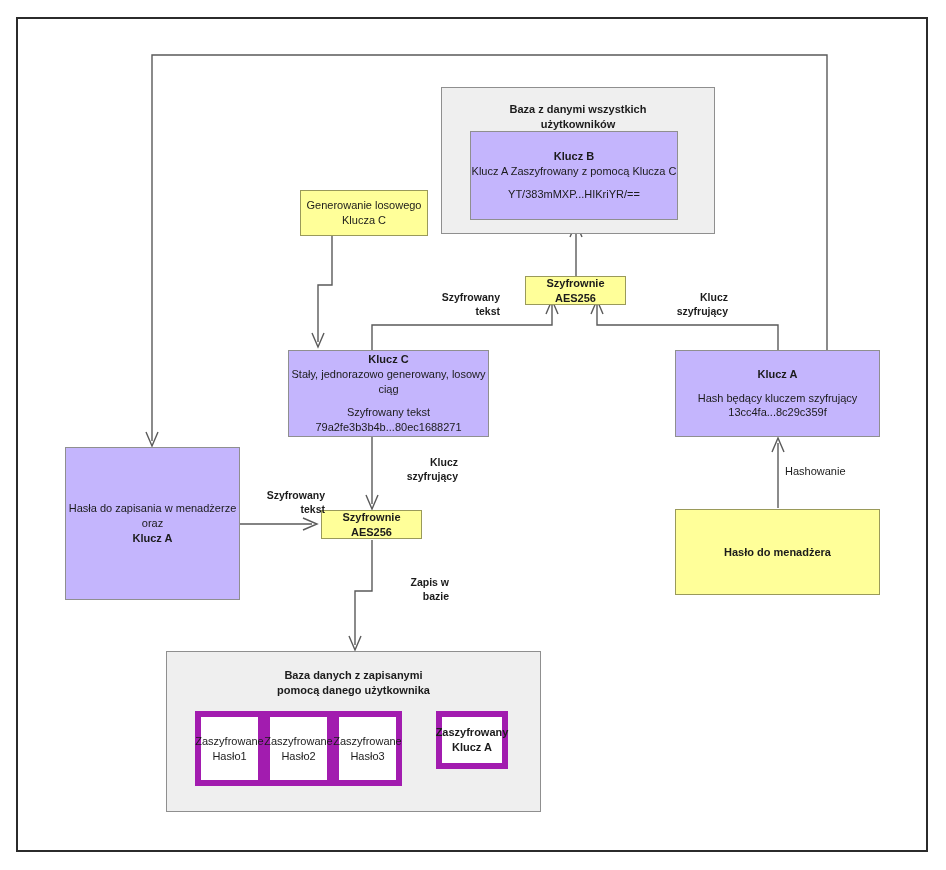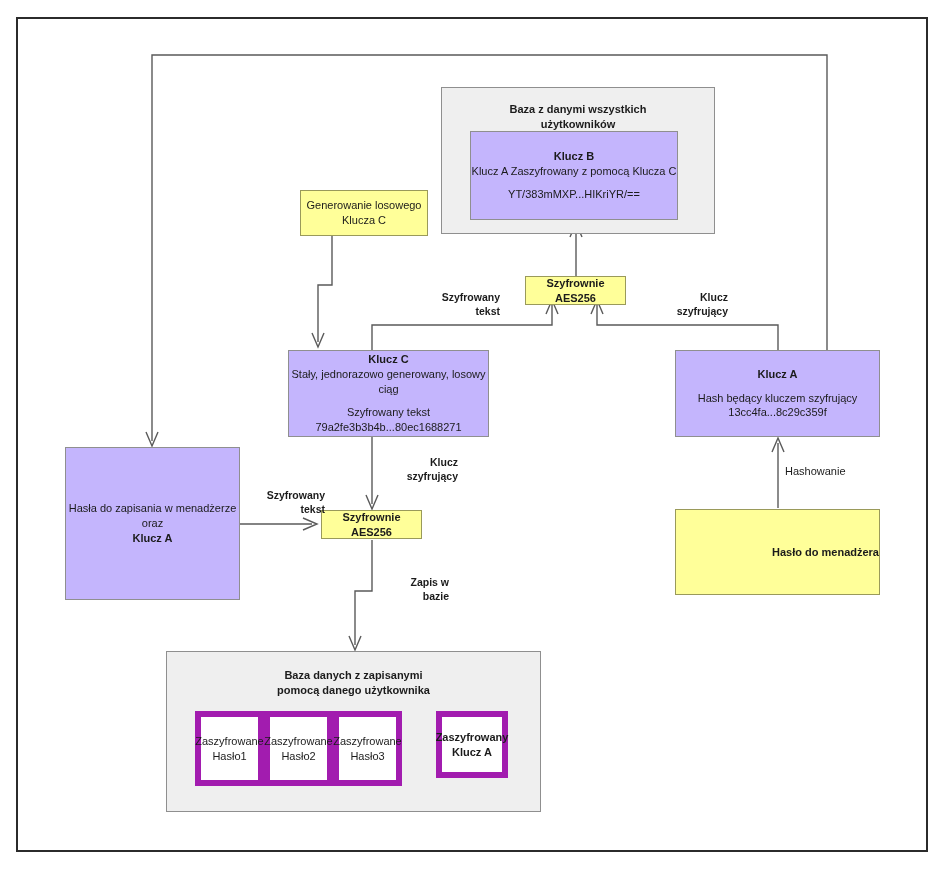--- a/index.html
+++ b/index.html
@@ -140,7 +140,7 @@
     <div class="title2">Szyfrownie AES256</div>
   </div>
 
-  <div class="node yellow" style="left:675px;top:509px;width:205px;height:86px;align-items:flex-end;">
+  <div class="node yellow" style="left:675px;top:509px;width:205px;height:86px;">
     <div class="title2">Hasło do menadżera</div>
   </div>
 

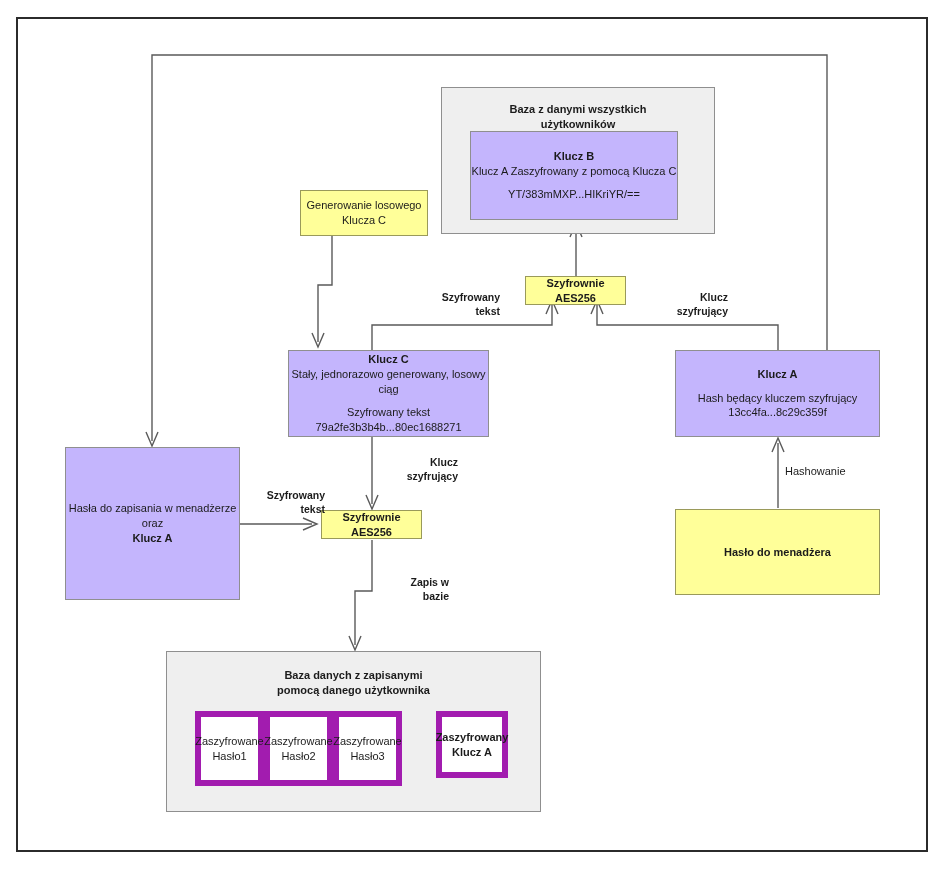--- a/index.html
+++ b/index.html
@@ -161,7 +161,7 @@
     <div class="sub">Zaszyfrowane</div>
     <div class="sub">Hasło3</div>
   </div>
-  <div class="node white" style="left:436px;top:711px;width:72px;height:67px;">
+  <div class="node white" style="left:436px;top:711px;width:72px;height:58px;">
     <div class="title2">Zaszyfrowany</div>
     <div class="title2">Klucz A</div>
   </div>

